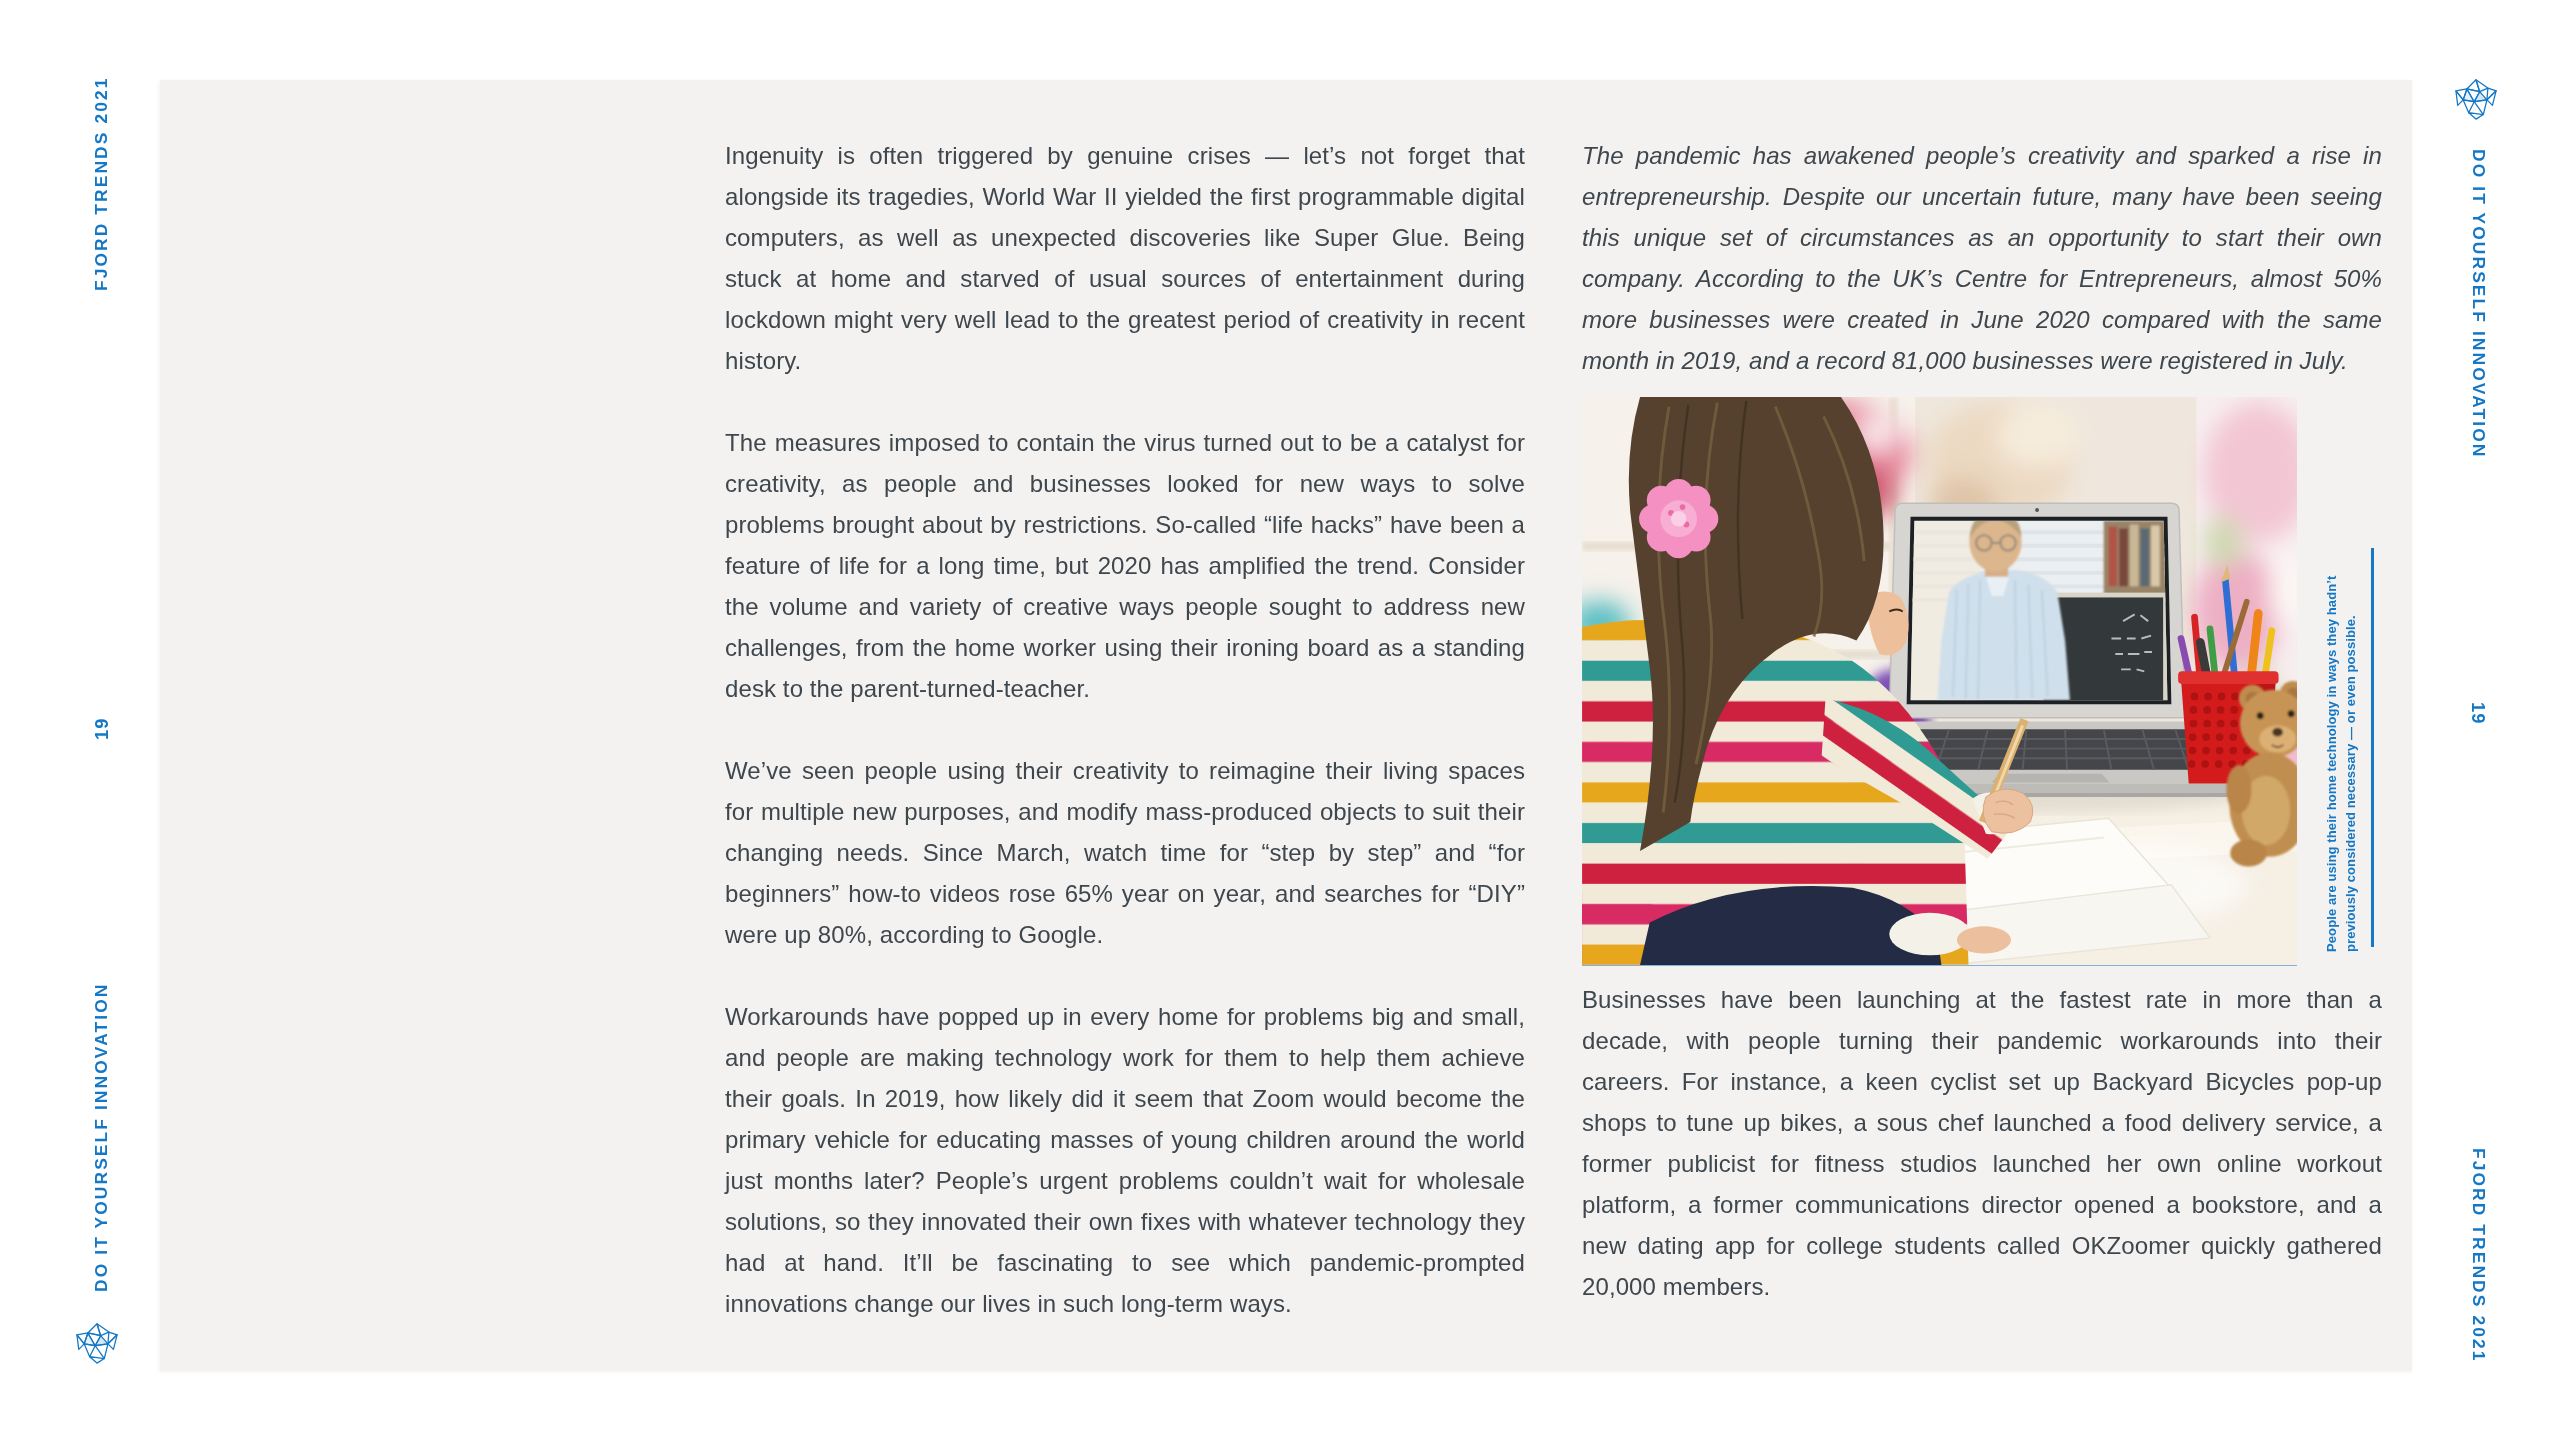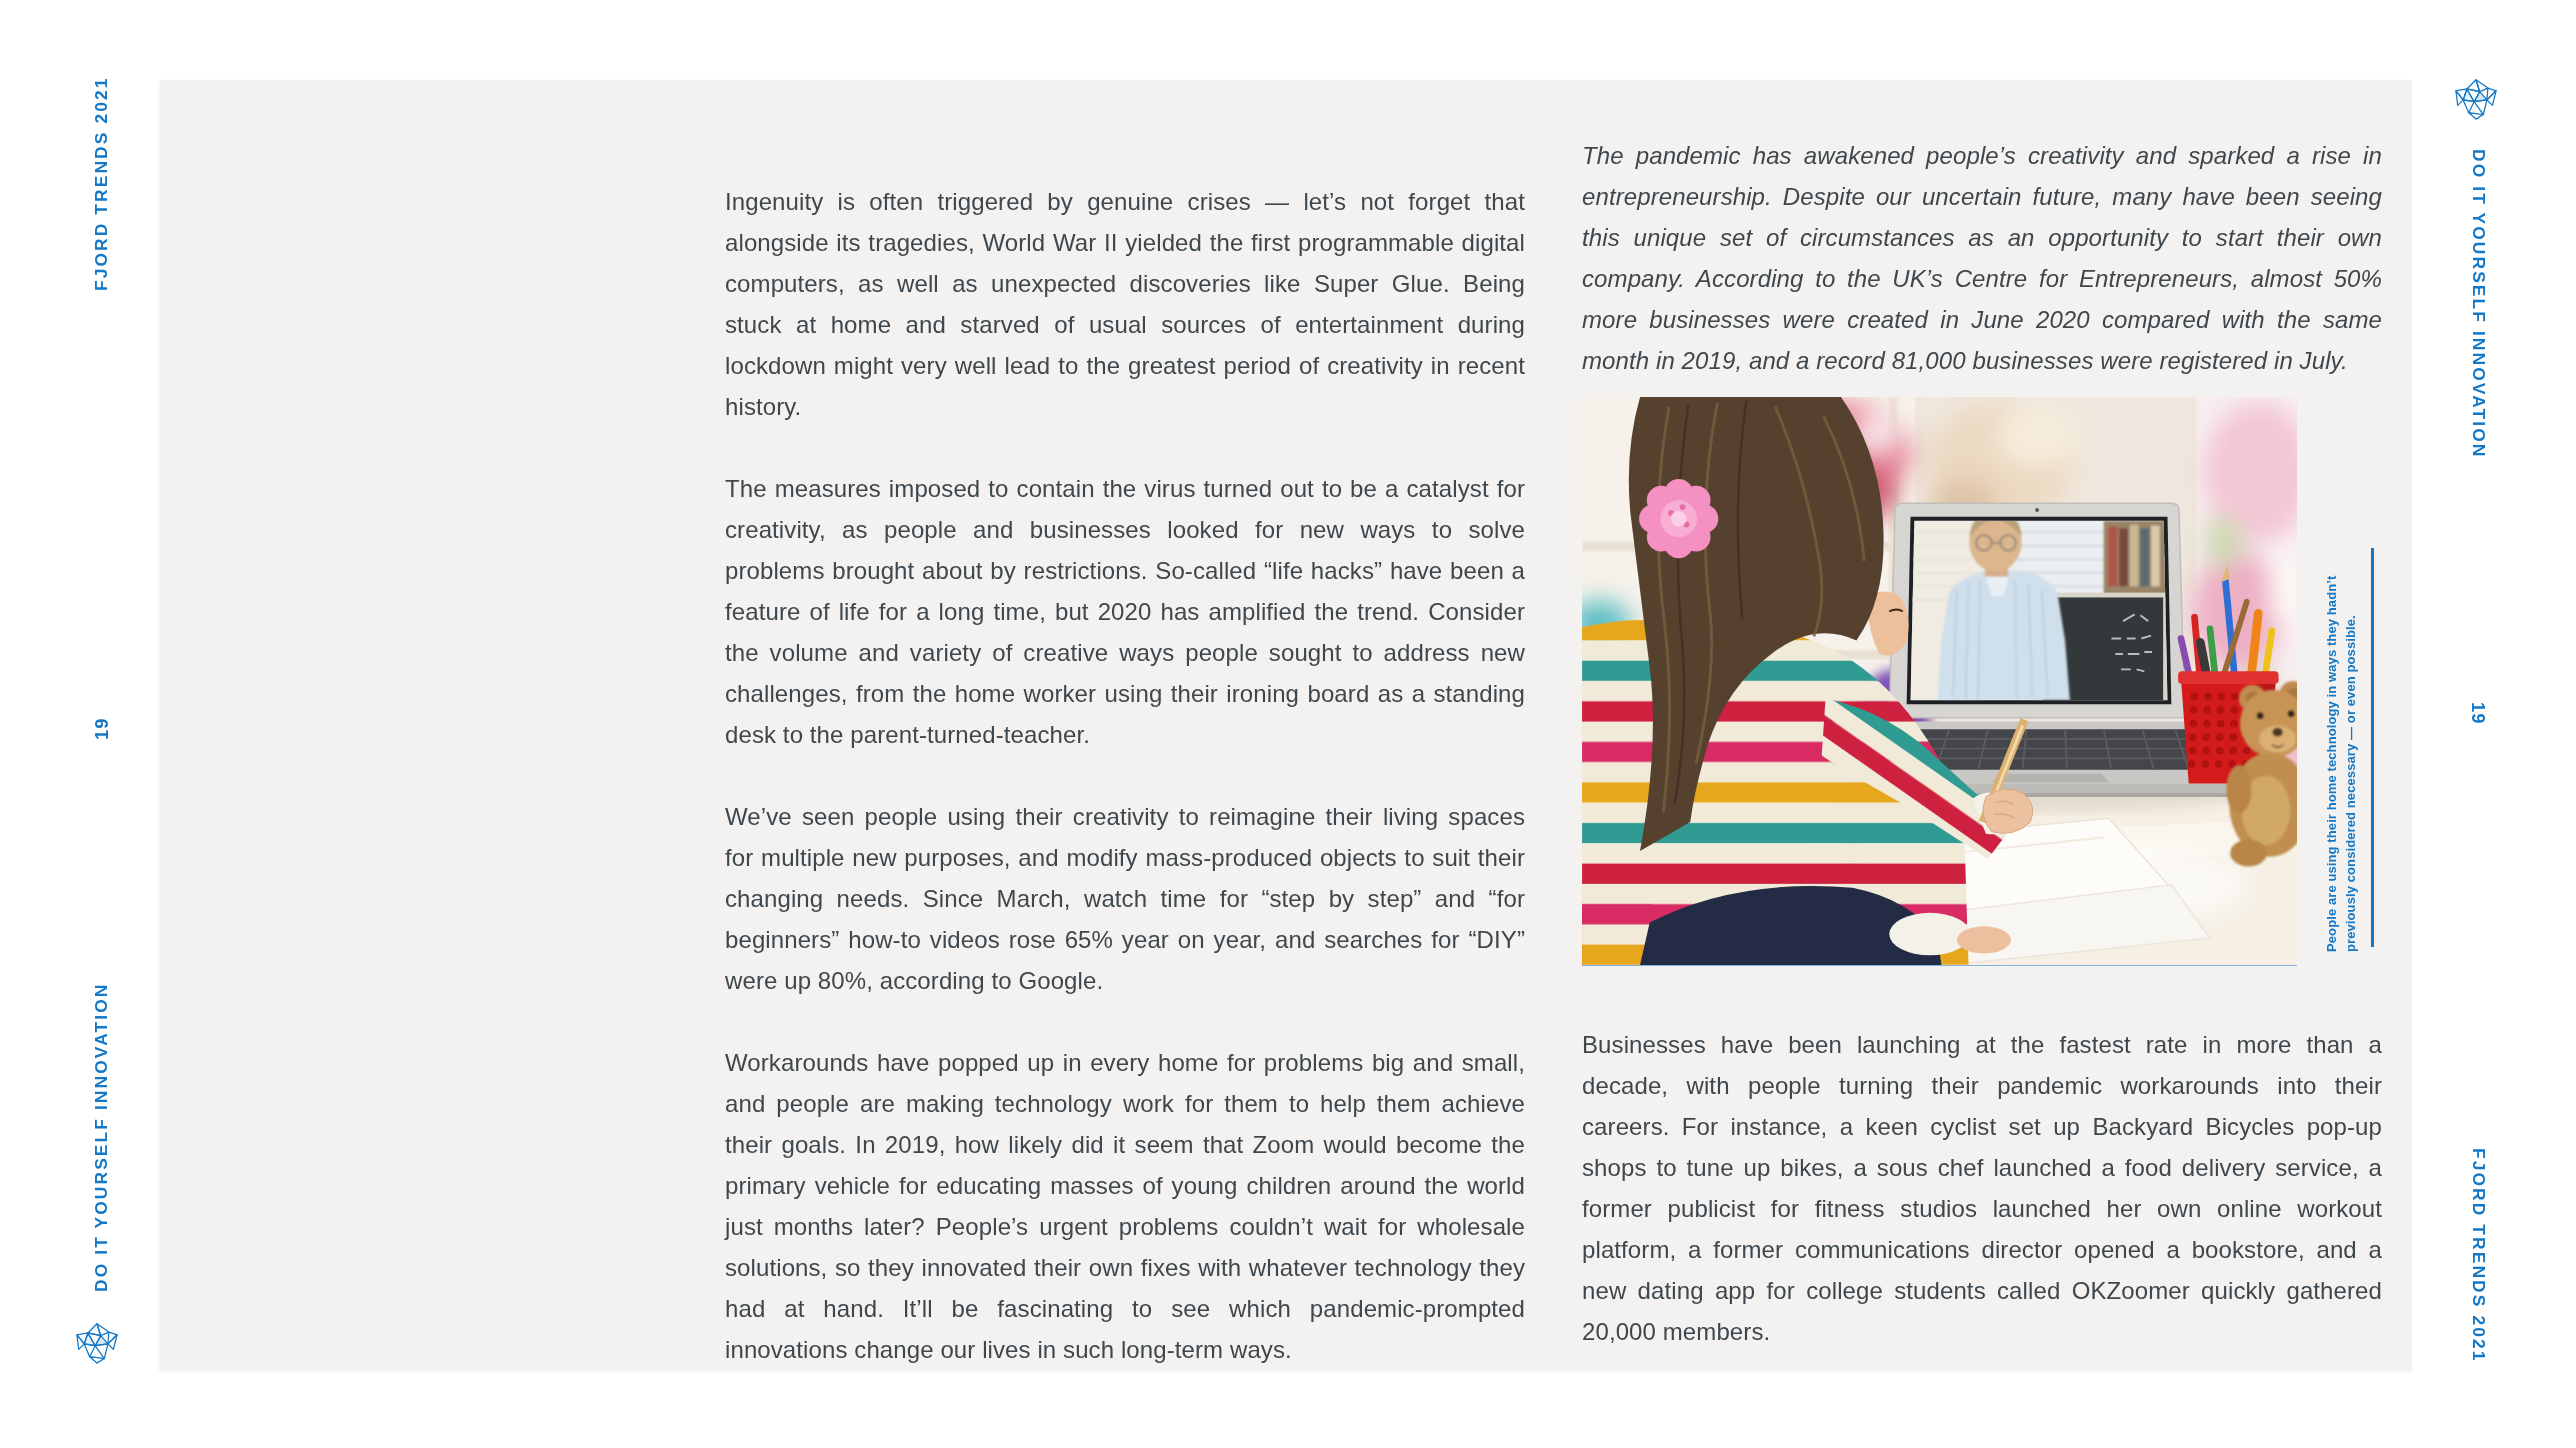--- a/index.html
+++ b/index.html
@@ -17,7 +17,7 @@
   .col{position:absolute;color:var(--body);font-size:24px;line-height:41px;
        text-align:justify;letter-spacing:0.1px;}
   .col p{margin:0 0 41px 0;}
-  .col-left{left:725px;top:135px;width:800px;margin-top:46px;}
+  .col-left{left:725px;top:135px;width:800px;}
   .col-right-top{left:1582px;top:135px;width:800px;font-style:italic;}
   .col-right-bottom{left:1582px;top:1024px;width:800px;}
   

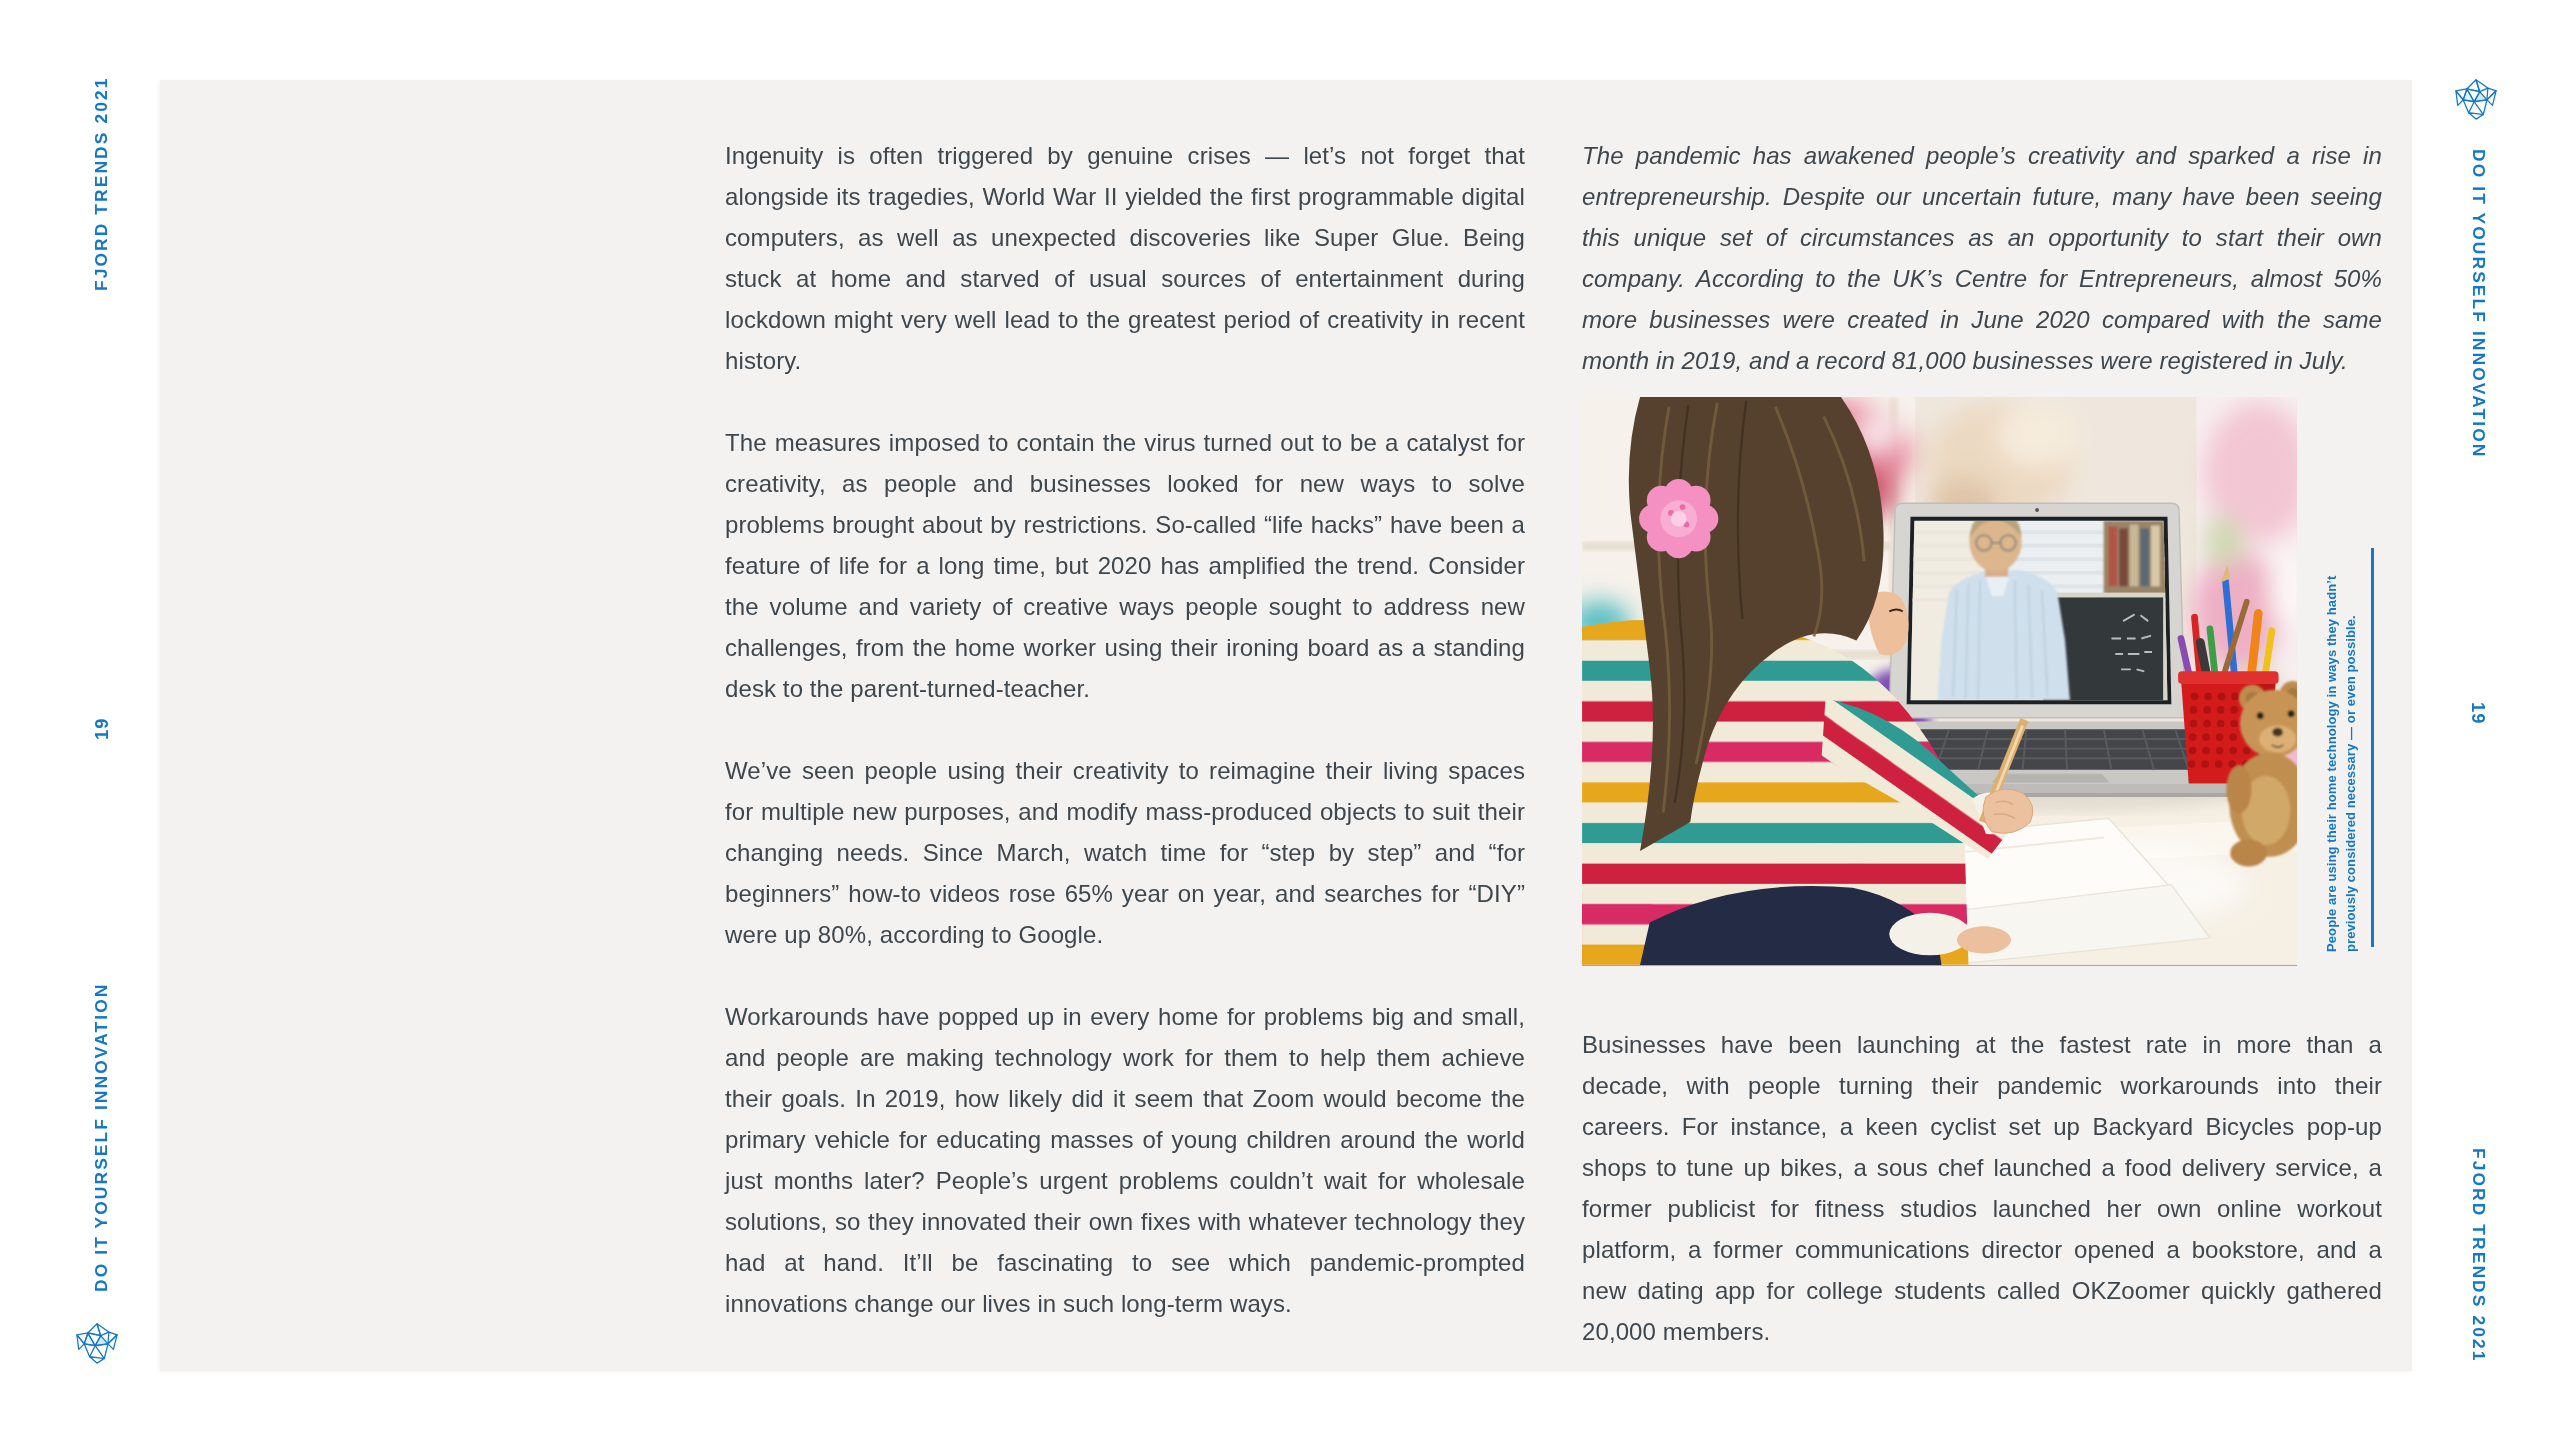--- a/index.html
+++ b/index.html
@@ -19,7 +19,7 @@
   .col p{margin:0 0 41px 0;}
   .col-left{left:725px;top:135px;width:800px;}
   .col-right-top{left:1582px;top:135px;width:800px;font-style:italic;}
-  .col-right-bottom{left:1582px;top:1024px;width:800px;}
+  .col-right-bottom{left:1582px;top:979px;width:800px;}
   
   .vr{position:absolute;white-space:nowrap;font-weight:700;color:var(--blue);}
   .vr-up{transform:rotate(-90deg);transform-origin:0 0;}

